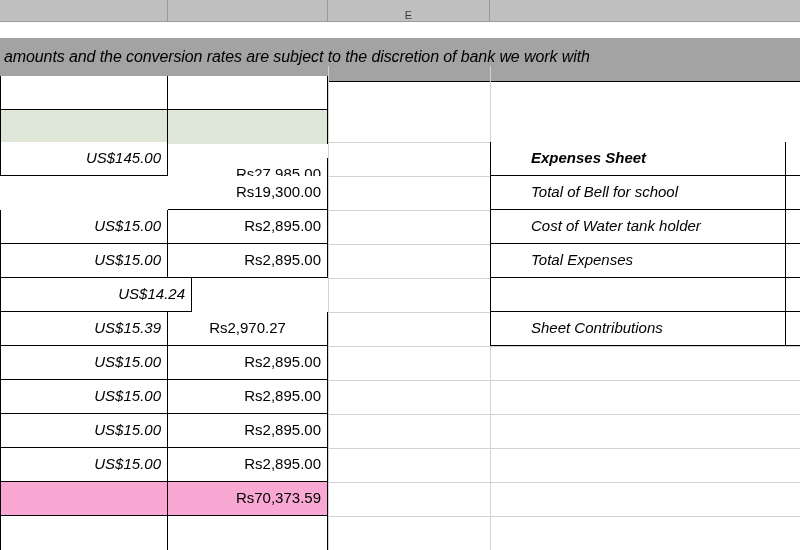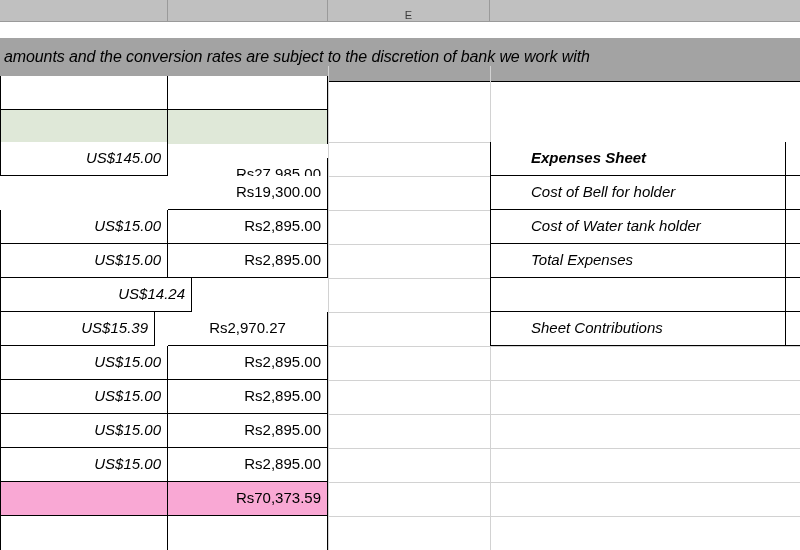--- a/index.html
+++ b/index.html
@@ -172,7 +172,7 @@
   <div class="hline-light" style="left:328px;top:516px;width:472px;"></div>
 
   <div class="cell left-edge txt bold" style="left:490px;top:142px;width:296px;">Expenses Sheet</div>
-  <div class="cell left-edge txt" style="left:490px;top:176px;width:296px;">Cost of Bell for holder</div>
+  <div class="cell left-edge txt" style="left:490px;top:176px;width:296px;">Total of Bell for school</div>
   <div class="cell left-edge txt" style="left:490px;top:244px;width:296px;">Total Expenses</div>
   <div class="cell left-edge txt" style="left:490px;top:210px;width:296px;">Cost of Water tank holder</div>
   <div class="cell left-edge txt" style="left:490px;top:278px;width:296px;"></div>

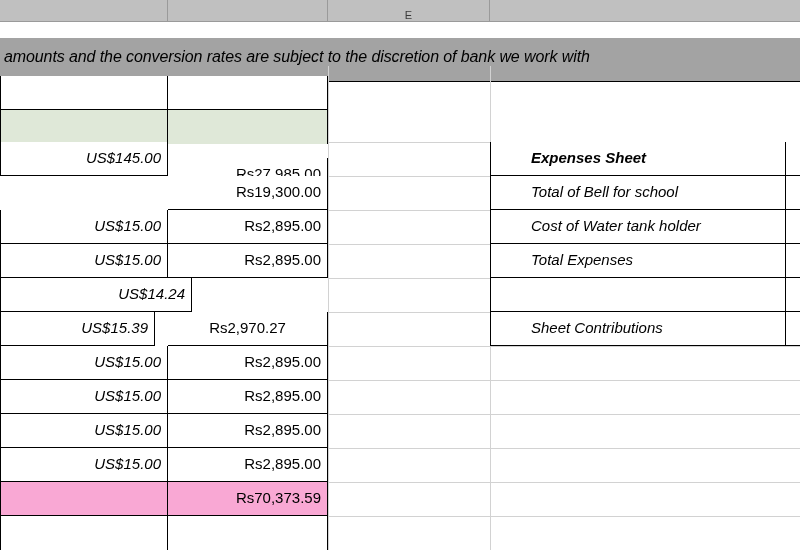--- a/index.html
+++ b/index.html
@@ -135,7 +135,7 @@
 
   <div class="cell left-edge num" style="left:0px;top:278px;width:192px;">US$14.24</div>
 
-  <div class="cell left-edge num" style="left:0px;top:312px;width:155px;">US$15.39</div>
+  <div class="cell left-edge num" style="left:0px;top:312px;width:168px;">US$15.39</div>
   <div class="cell num" style="left:168px;top:312px;width:160px;text-align:center;">Rs2,970.27</div>
 
   <div class="cell left-edge num" style="left:0px;top:346px;width:168px;">US$15.00</div>

